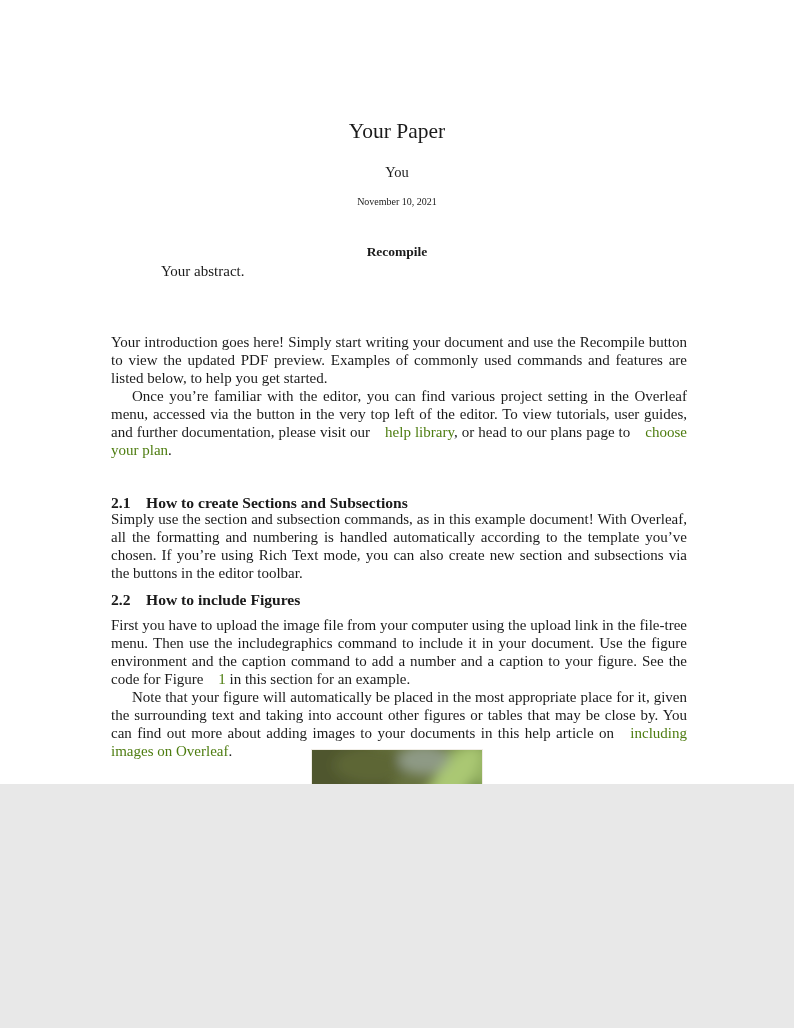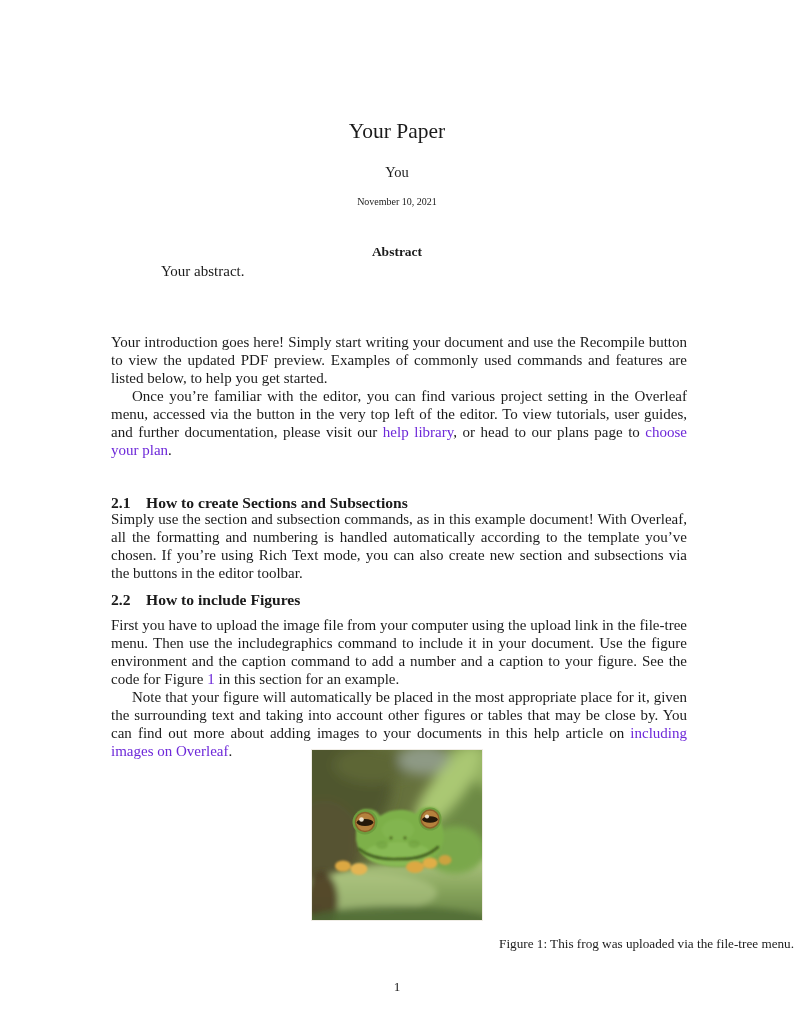--- a/index.html
+++ b/index.html
@@ -7,7 +7,7 @@
   .page {
     position: relative;
     width: 794px;
-    height: 1028px;
+    height: 784px;
     margin: 0 auto;
     background: #ffffff;
     font-family: "Liberation Serif", serif;

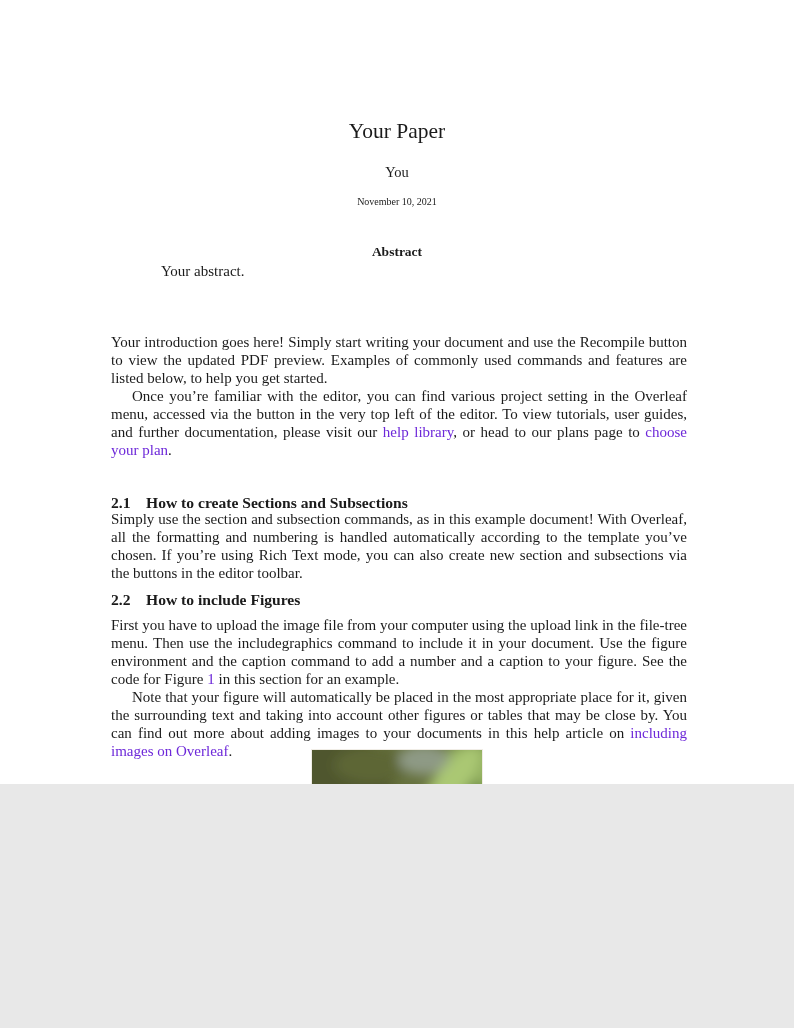--- a/index.html
+++ b/index.html
@@ -56,7 +56,7 @@
   <div class="centered doc-author">You</div>
   <div class="centered doc-date">November 10, 2021</div>
 
-  <div class="centered abstract-heading">Abstract</div>
+  <div class="centered abstract-heading">Recompile</div>
   <div class="abstract-body">Your abstract.</div>
 
 

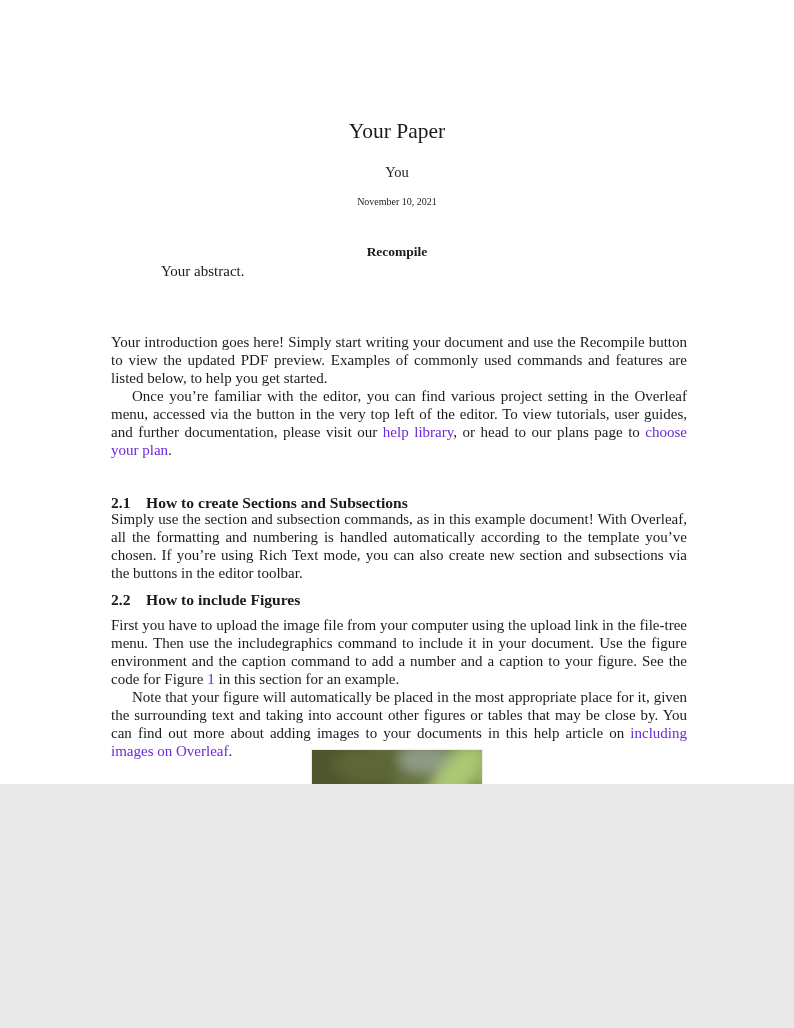--- a/index.html
+++ b/index.html
@@ -37,7 +37,7 @@
     text-align: justify;
   }
   .body-block p.indent { text-indent: 21px; }
-  a.doclink { color: #6d28d9; text-decoration: none; cursor: pointer; }
+  a.doclink { color: #4d7c0f; text-decoration: none; cursor: pointer; margin-left: 11px; }
   .figure-wrap {
     position: absolute; left: 312px; top: 750px;
     width: 170px; height: 170px;

